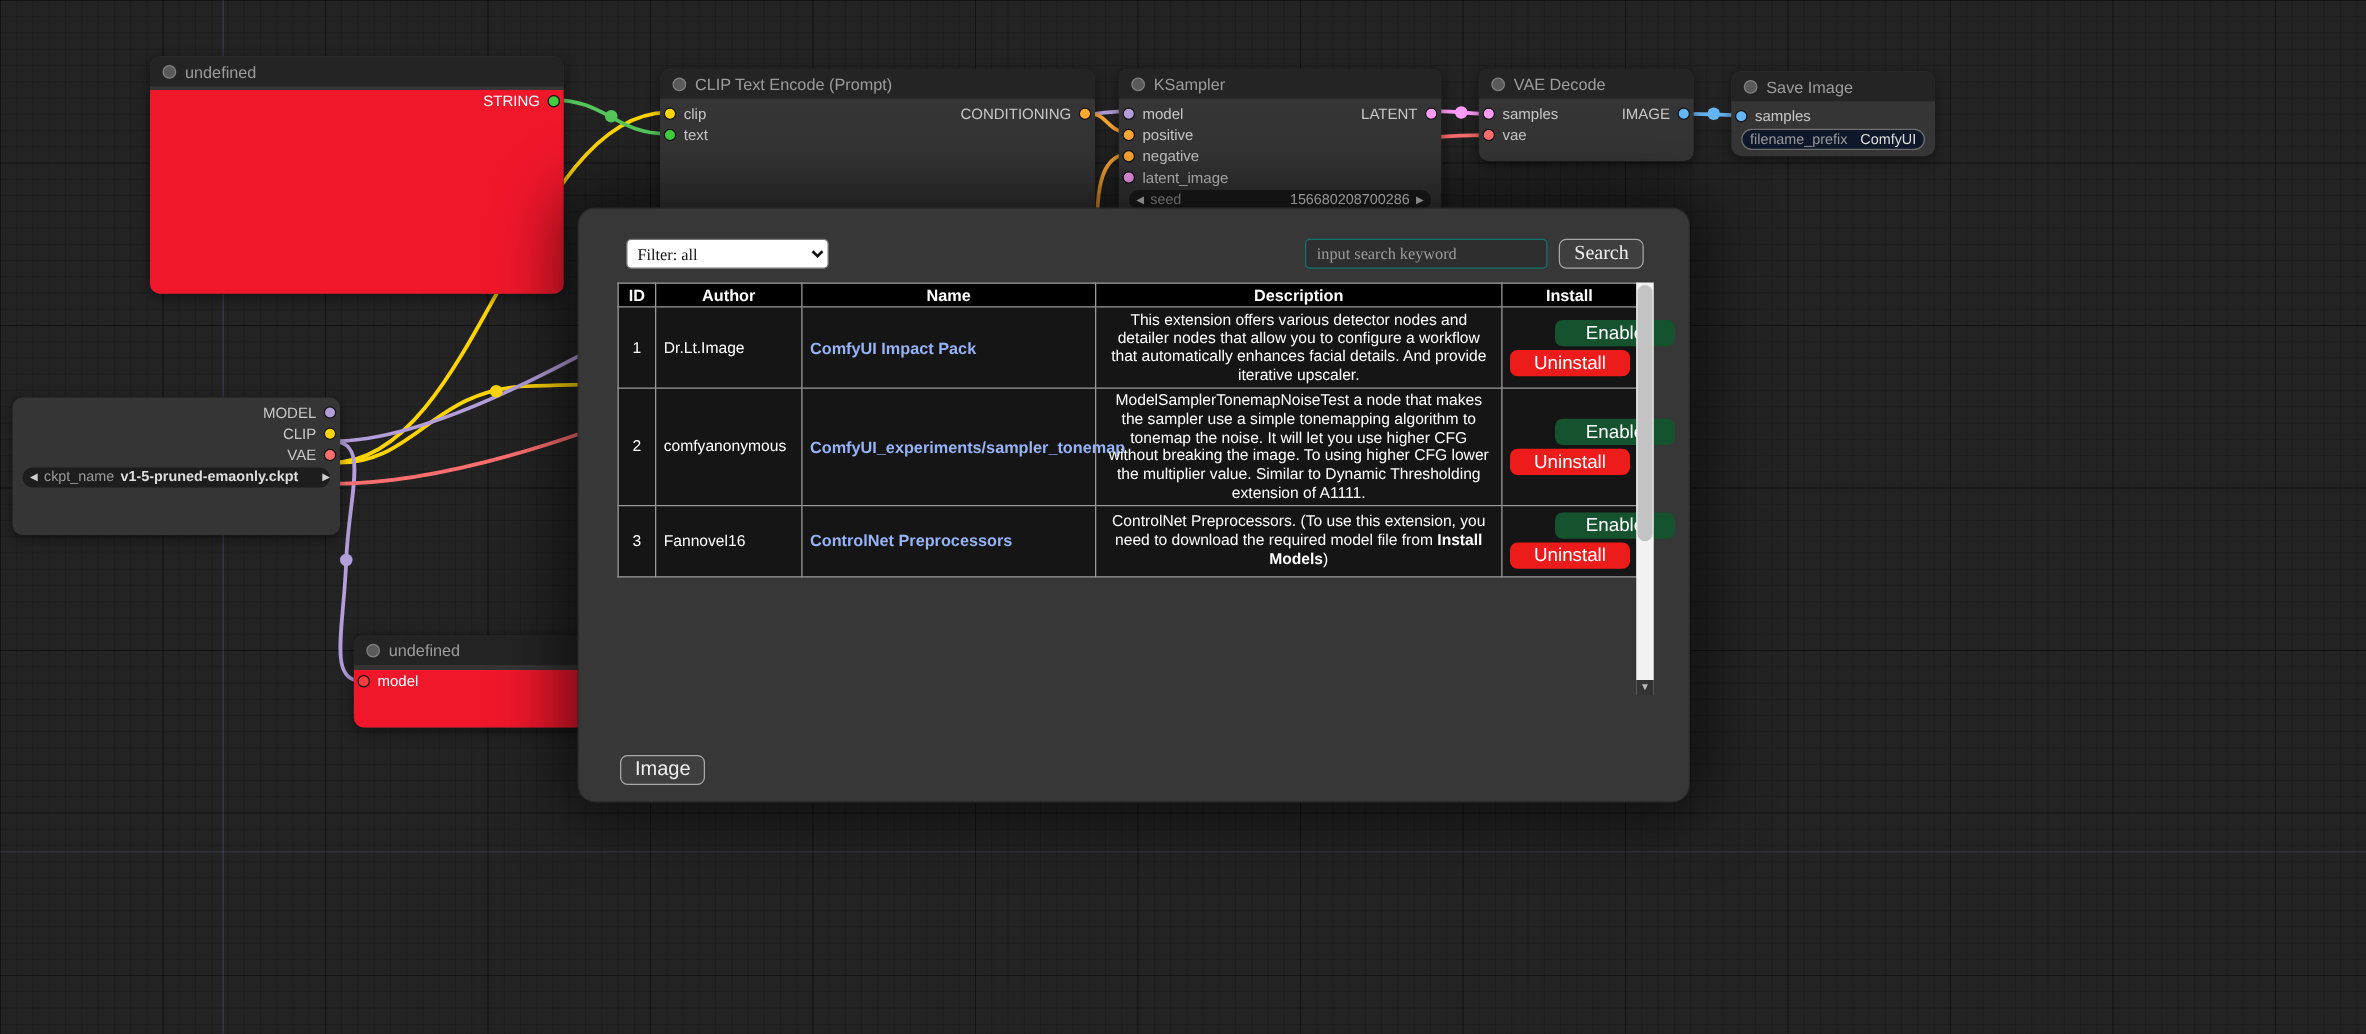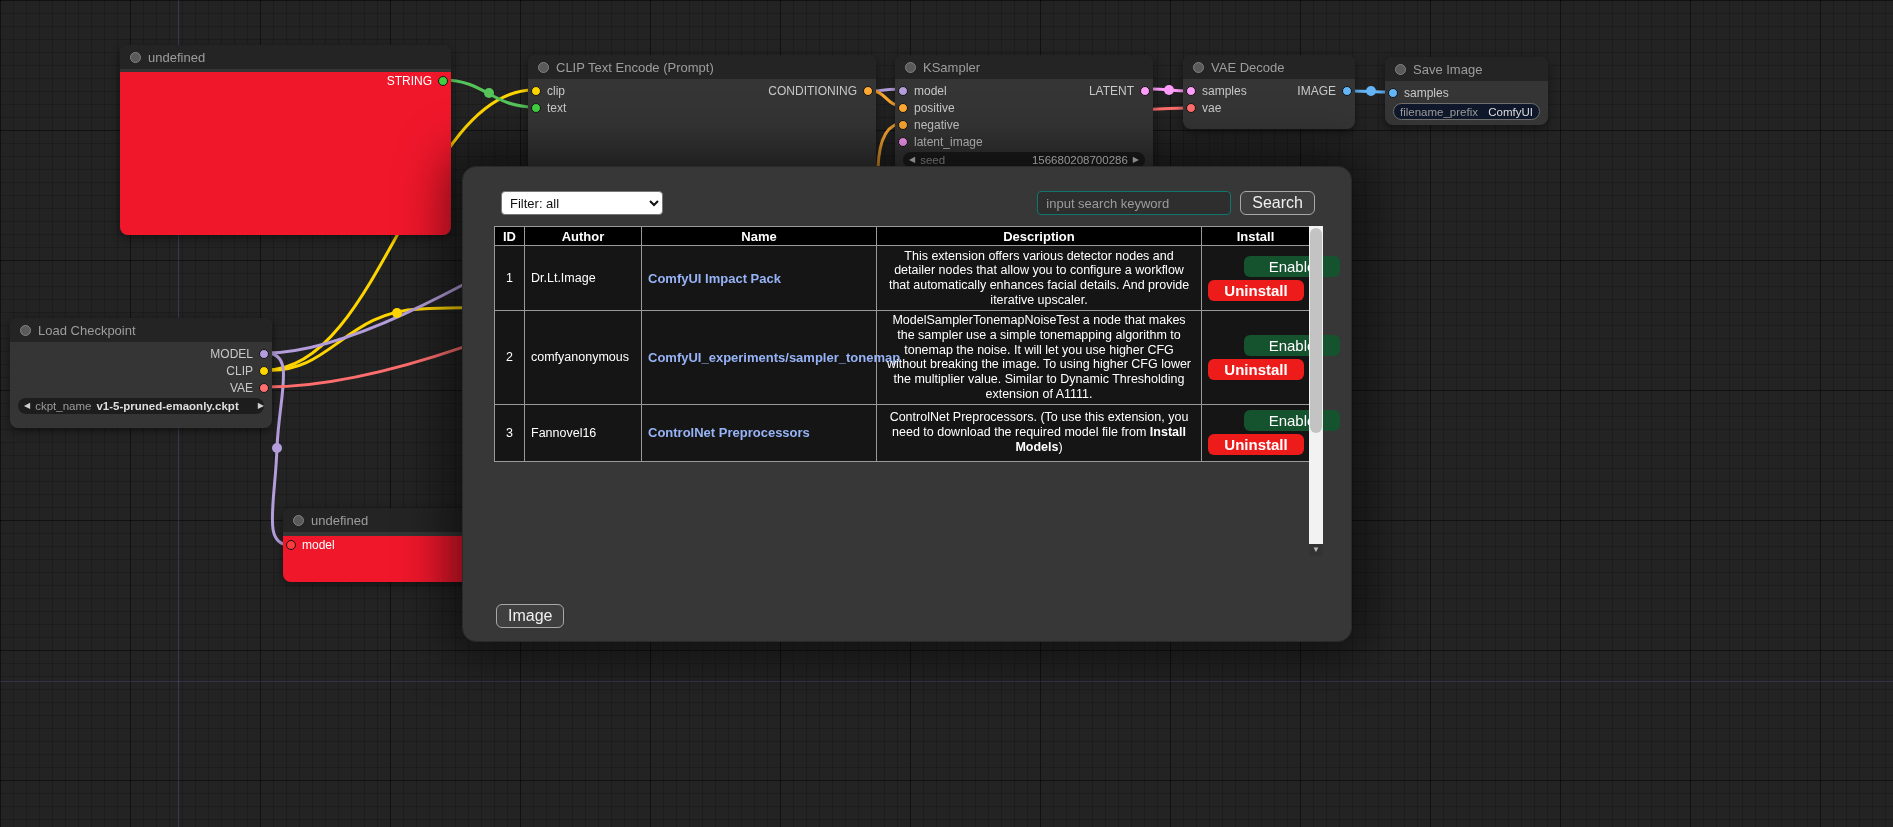--- a/index.html
+++ b/index.html
@@ -45,7 +45,7 @@
   .dialog{position:absolute;left:462px;top:166px;width:888px;height:474px;background:#373737;
         border-radius:14px;border:1px solid #2a2a2a;z-index:10;
         box-shadow:0 0 50px 14px rgba(0,0,0,.55);}
-  .controls{position:absolute;left:38px;right:36px;top:24px;display:flex;align-items:flex-end;justify-content:space-between;}
+  .controls{position:absolute;left:38px;right:36px;top:24px;display:flex;align-items:flex-end;justify-content:space-between;font-family:Liberation Serif, serif;}
   select.filter{width:162px;height:24px;border-radius:4px;border:1px solid #777;background:#fff;color:#111;
         font-size:13px;padding:0 4px;font-family:inherit;}
   .searchgrp{display:flex;align-items:center;gap:9px;}

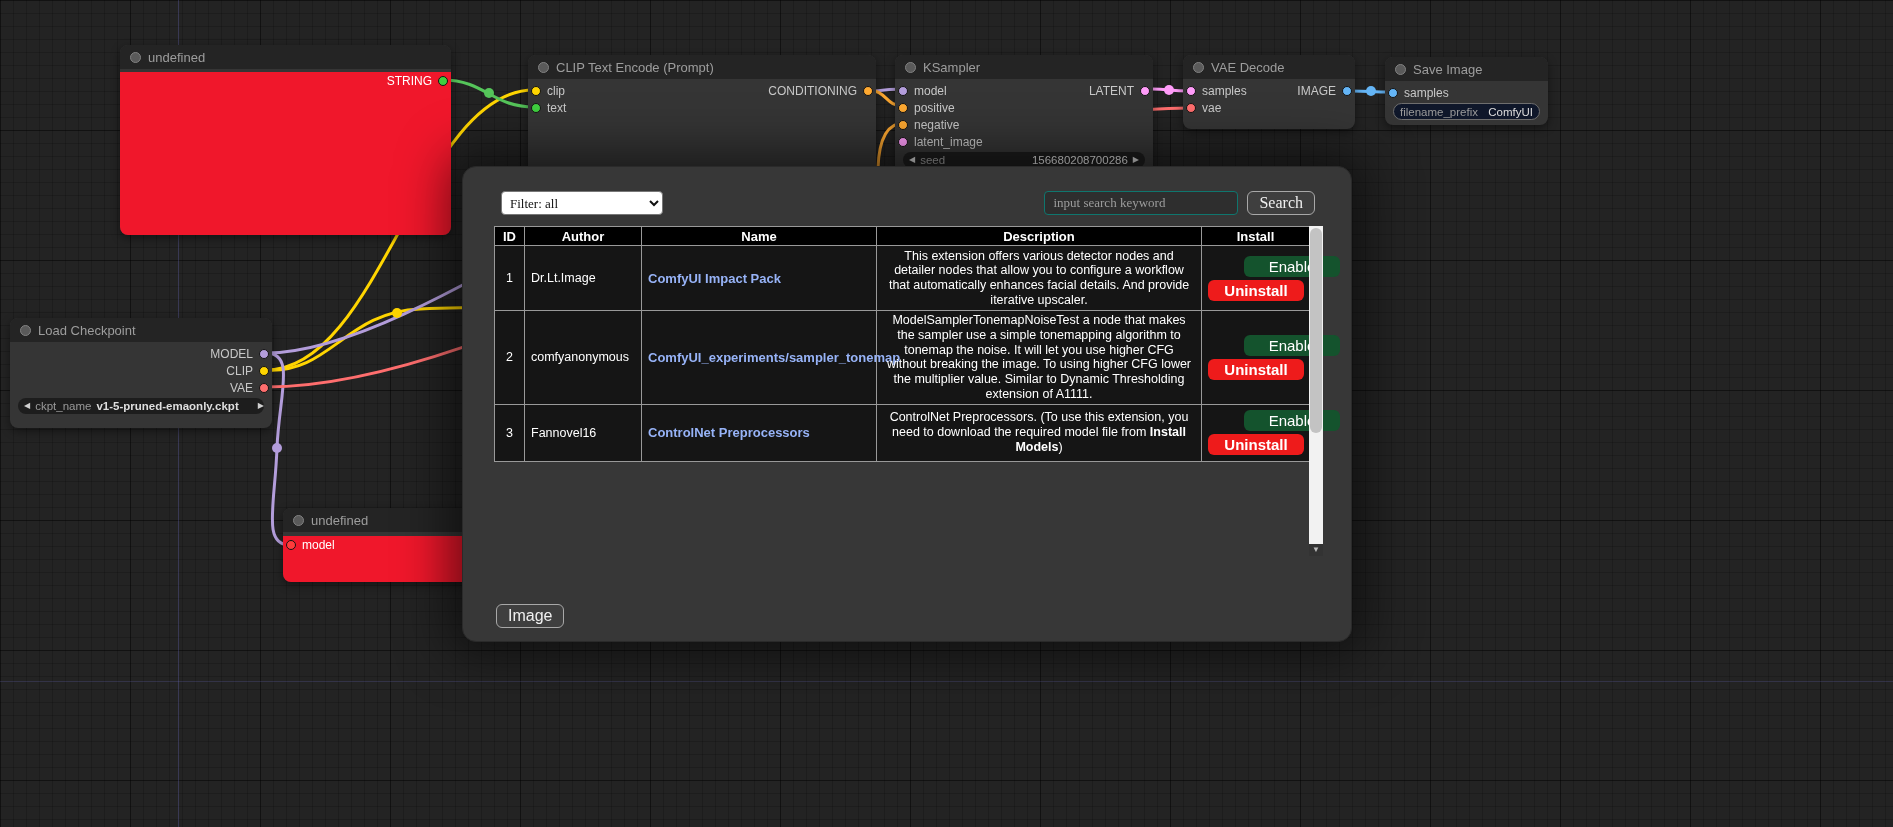--- a/index.html
+++ b/index.html
@@ -68,7 +68,7 @@
   button.act{display:block;width:96px;margin:3px auto;border:none;border-radius:6px;color:#fff;
         font-size:15px;padding:2px 0;font-family:inherit;cursor:pointer;}
   button.enable{background:#14532d;margin-left:36px;}
-  button.uninstall{background:#ee1b1b;font-weight:bold;}
+  button.uninstall{background:#ee1b1b;}
   .scrollbar{position:absolute;right:0;top:0;width:14px;height:330px;background:#f2f2f2;}
   .sthumb{position:absolute;left:1px;top:2px;width:12px;height:205px;background:#c3c3c3;border-radius:6px;}
   .sdown{position:absolute;left:0;bottom:0;width:14px;height:12px;background:#333;color:#bbb;

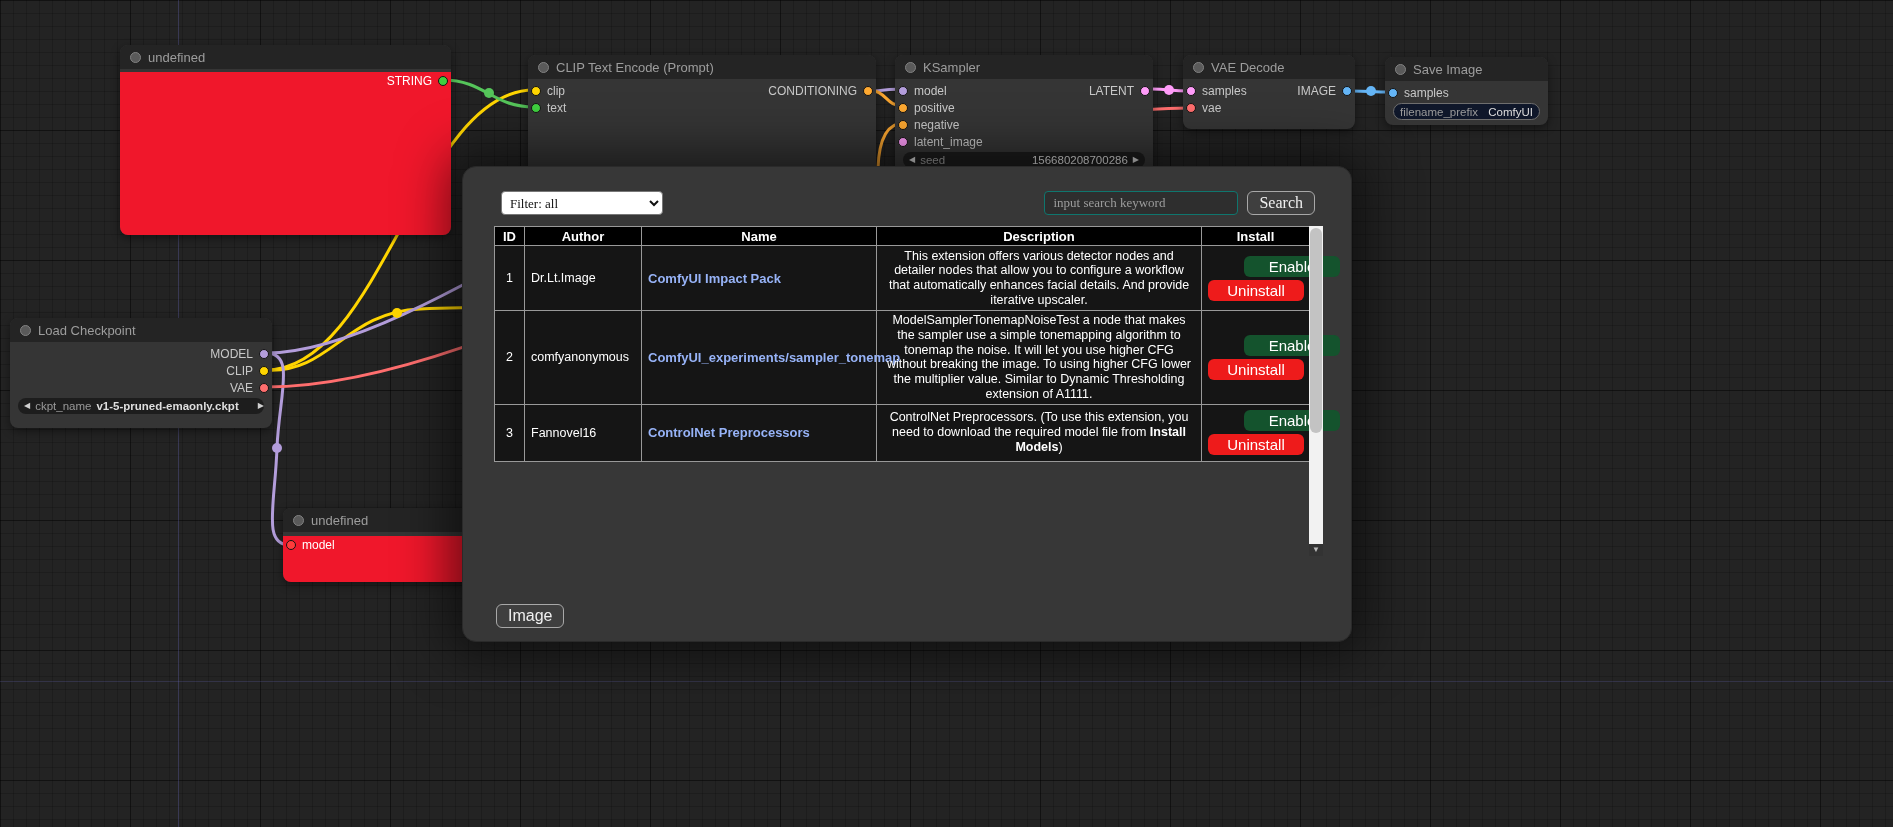--- a/index.html
+++ b/index.html
@@ -213,10 +213,6 @@
 </div>
 
 <div class="node" style="left:10px;top:318px;width:262px;height:110px;">
-  <div class="node-title">
-    <span class="tdot"></span>
-    <span>Load Checkpoint</span>
-  </div>
   <div class="node-body">
     <div class="srow first" style="justify-content:flex-end;">
       <span class="slabel">MODEL</span>

